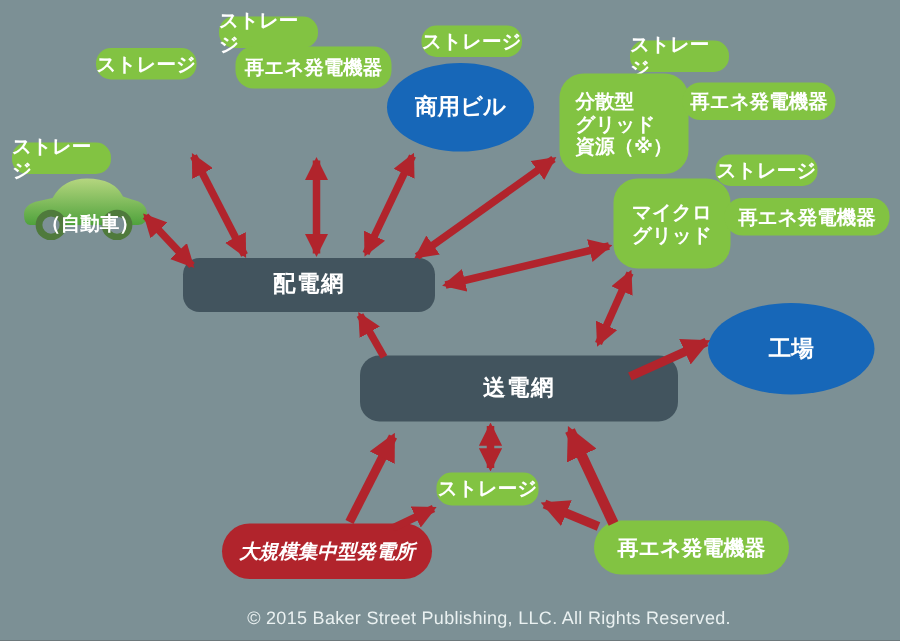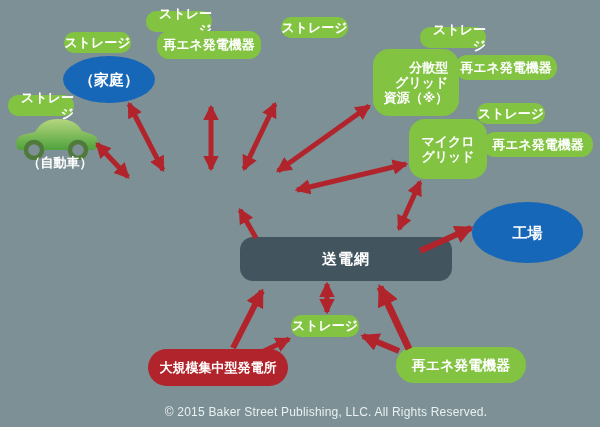--- a/index.html
+++ b/index.html
@@ -14,7 +14,7 @@
   }
   .node{
     position:absolute; display:flex; align-items:center; justify-content:center;
-    text-align:right; color:var(--text); font-weight:bold; box-sizing:border-box;
+    text-align:left; color:var(--text); font-weight:bold; box-sizing:border-box;
     white-space:pre-line; line-height:1.18; z-index:1;
   }
   .glabel{ background:var(--green); border-radius:10px; font-size:13px; }

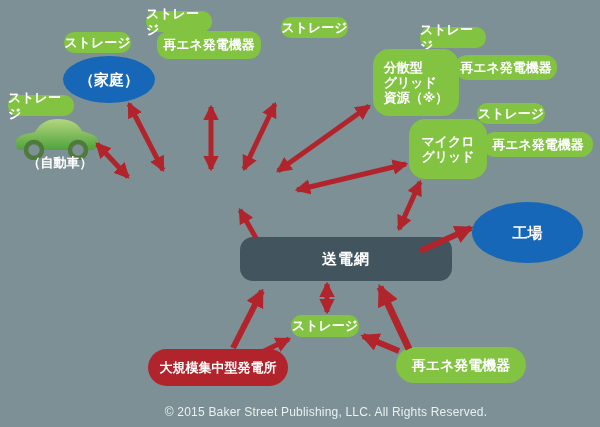--- a/index.html
+++ b/index.html
@@ -74,7 +74,6 @@
   <div class="node caption" style="left:24px;top:155px;width:72px;height:16px;">（自動車）</div>
 
   <div class="node glabel" style="left:64px;top:32px;width:67px;height:21px;">ストレージ</div>
-  <div class="node ellipse" style="left:63px;top:56px;width:92px;height:47px;">（家庭）</div>
 
   <div class="node glabel" style="left:146px;top:11px;width:66px;height:21px;">ストレージ</div>
   <div class="node gbox" style="left:157px;top:31px;width:104px;height:28px;border-radius:12px;">再エネ発電機器</div>

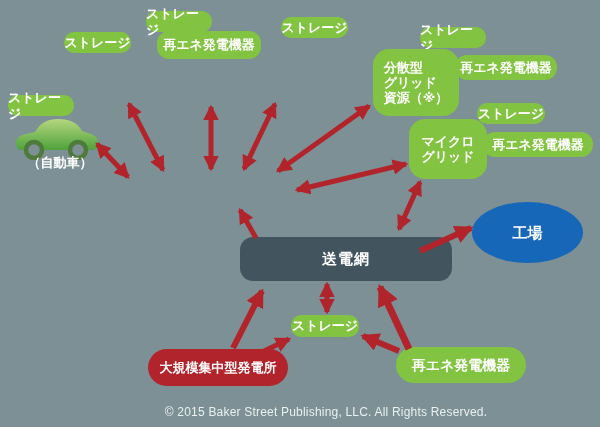--- a/index.html
+++ b/index.html
@@ -79,6 +79,7 @@
   <div class="node gbox" style="left:157px;top:31px;width:104px;height:28px;border-radius:12px;">再エネ発電機器</div>
 
   <div class="node glabel" style="left:281px;top:17px;width:67px;height:21px;">ストレージ</div>
+  <div class="node ellipse" style="left:258px;top:42px;width:98px;height:59px;">商用ビル</div>
 
   <div class="node glabel" style="left:420px;top:27px;width:66px;height:21px;">ストレージ</div>
   <div class="node gbox" style="left:373px;top:49px;width:86px;height:67px;border-radius:16px;">分散型

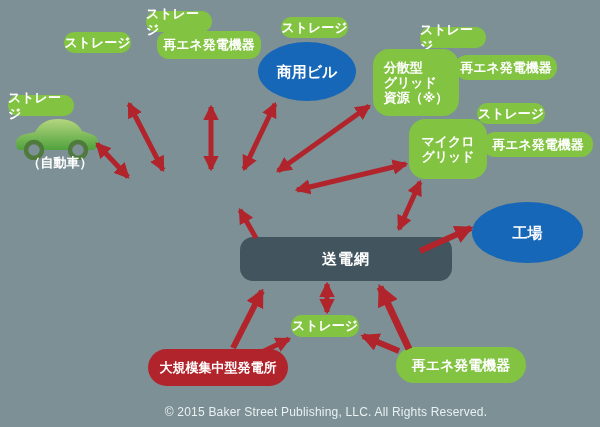--- a/index.html
+++ b/index.html
@@ -71,7 +71,7 @@
       <circle cx="64" cy="40" r="8" fill="#7C9095" stroke="#4F7A3C" stroke-width="4.5"></circle>
     </svg>
   </div>
-  <div class="node caption" style="left:24px;top:155px;width:72px;height:16px;">（自動車）</div>
+  <div class="node caption" style="left:24px;top:141px;width:72px;height:16px;">（自動車）</div>
 
   <div class="node glabel" style="left:64px;top:32px;width:67px;height:21px;">ストレージ</div>
 

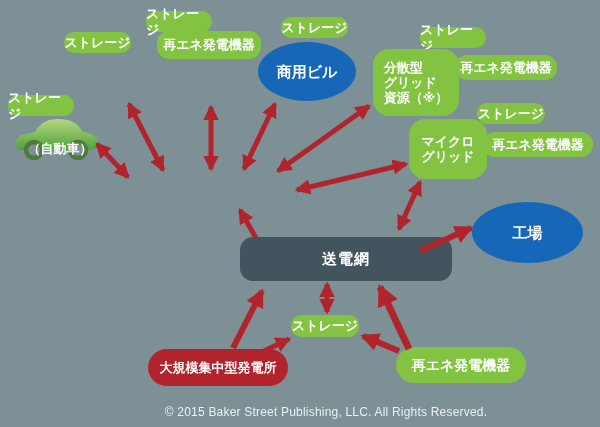--- a/index.html
+++ b/index.html
@@ -94,6 +94,7 @@
 
   <div class="node ellipse" style="left:472px;top:202px;width:111px;height:61px;">工場</div>
 
+  <div class="node gridbox" style="left:122px;top:172px;width:168px;height:36px;border-radius:11px;">配電網</div>
   <div class="node gridbox" style="left:240px;top:237px;width:212px;height:44px;border-radius:13px;">送電網</div>
 
   <div class="node redbox" style="left:148px;top:349px;width:140px;height:37px;border-radius:19px;">大規模集中型発電所</div>

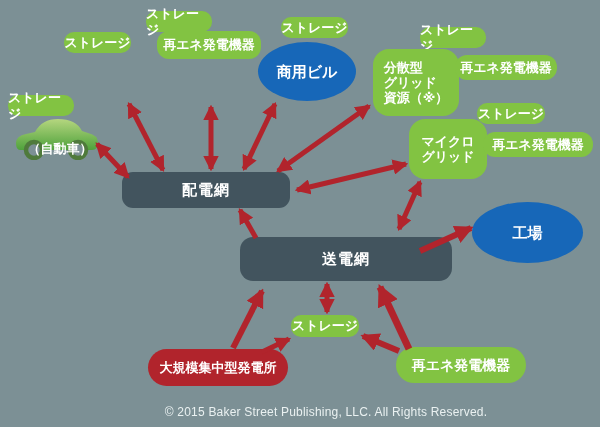--- a/index.html
+++ b/index.html
@@ -21,7 +21,7 @@
   .gbox  { background:var(--green); font-size:13px; }
   .ellipse{ background:var(--blue); border-radius:50%; font-size:15px; }
   .gridbox{ background:var(--dark); font-size:15px; letter-spacing:1px; }
-  .redbox{ background:var(--red); font-size:13px; }
+  .redbox{ background:var(--red); font-size:13px;font-style:italic; }
   .caption{ font-size:13px; color:var(--text); font-weight:bold; }
   #edges-svg{ position:absolute; left:0; top:0; z-index:2; pointer-events:none; }
   #car-wrap{ position:absolute; left:14px; top:110px; width:86px; height:50px; z-index:1;}

